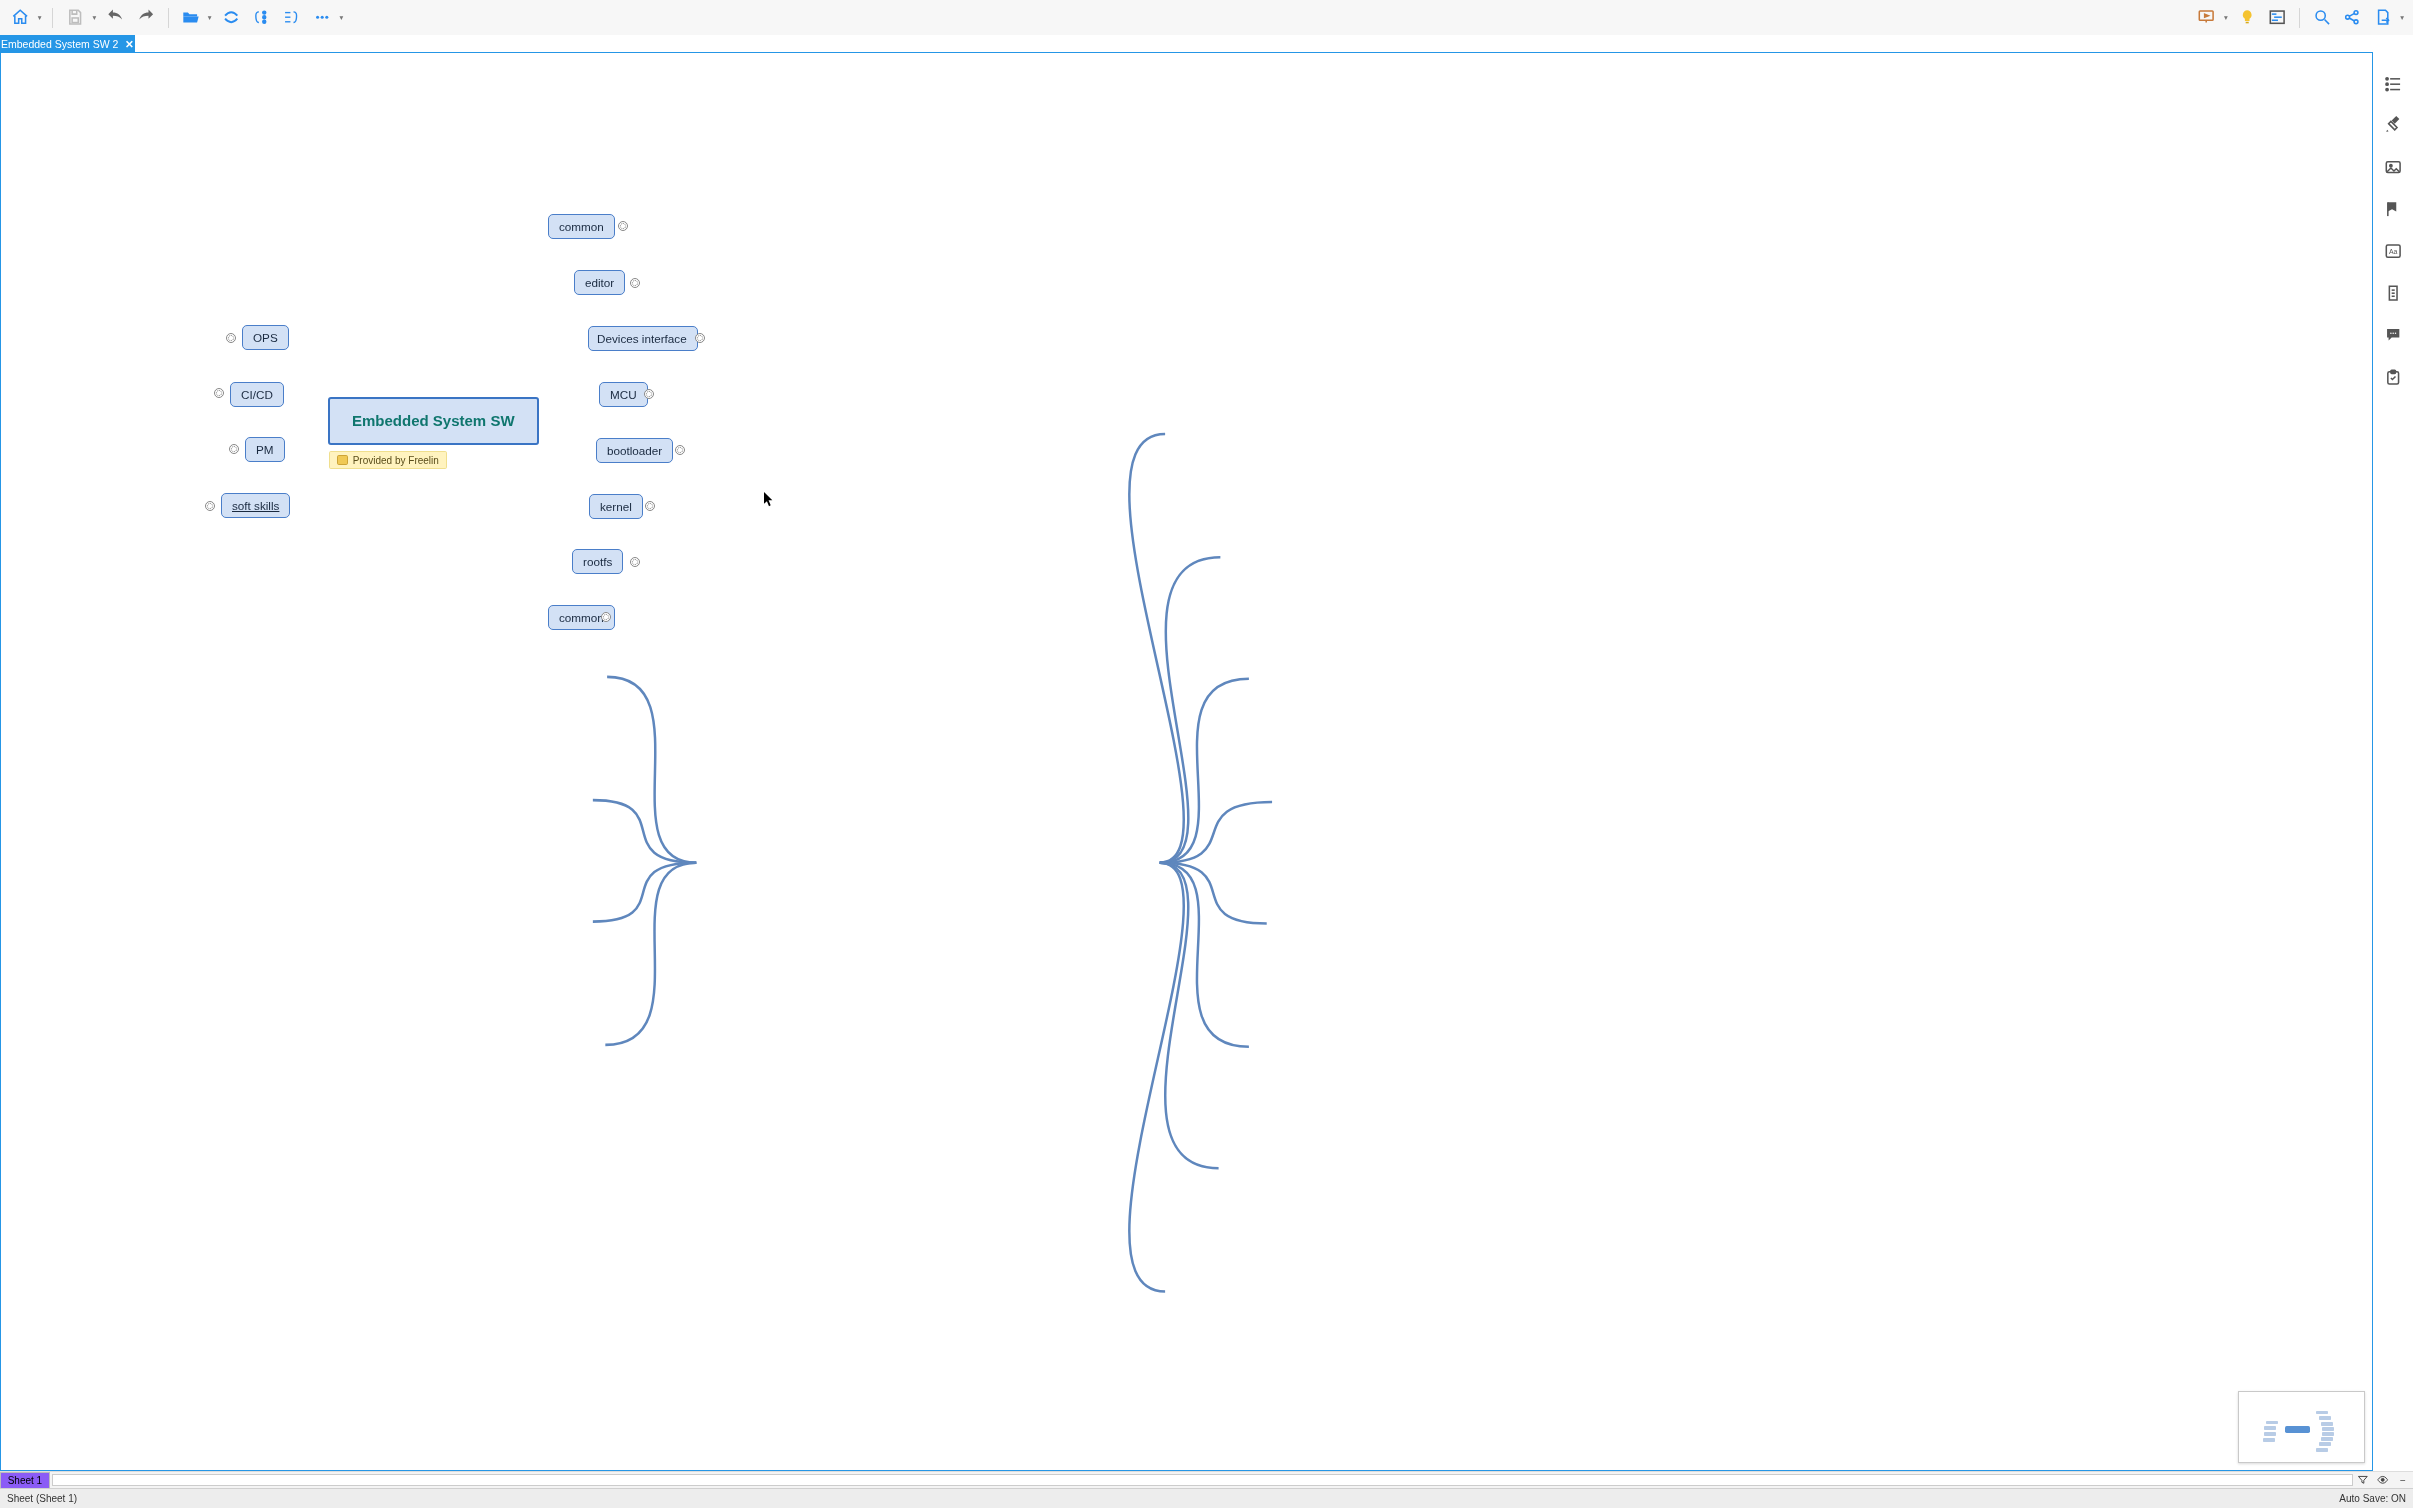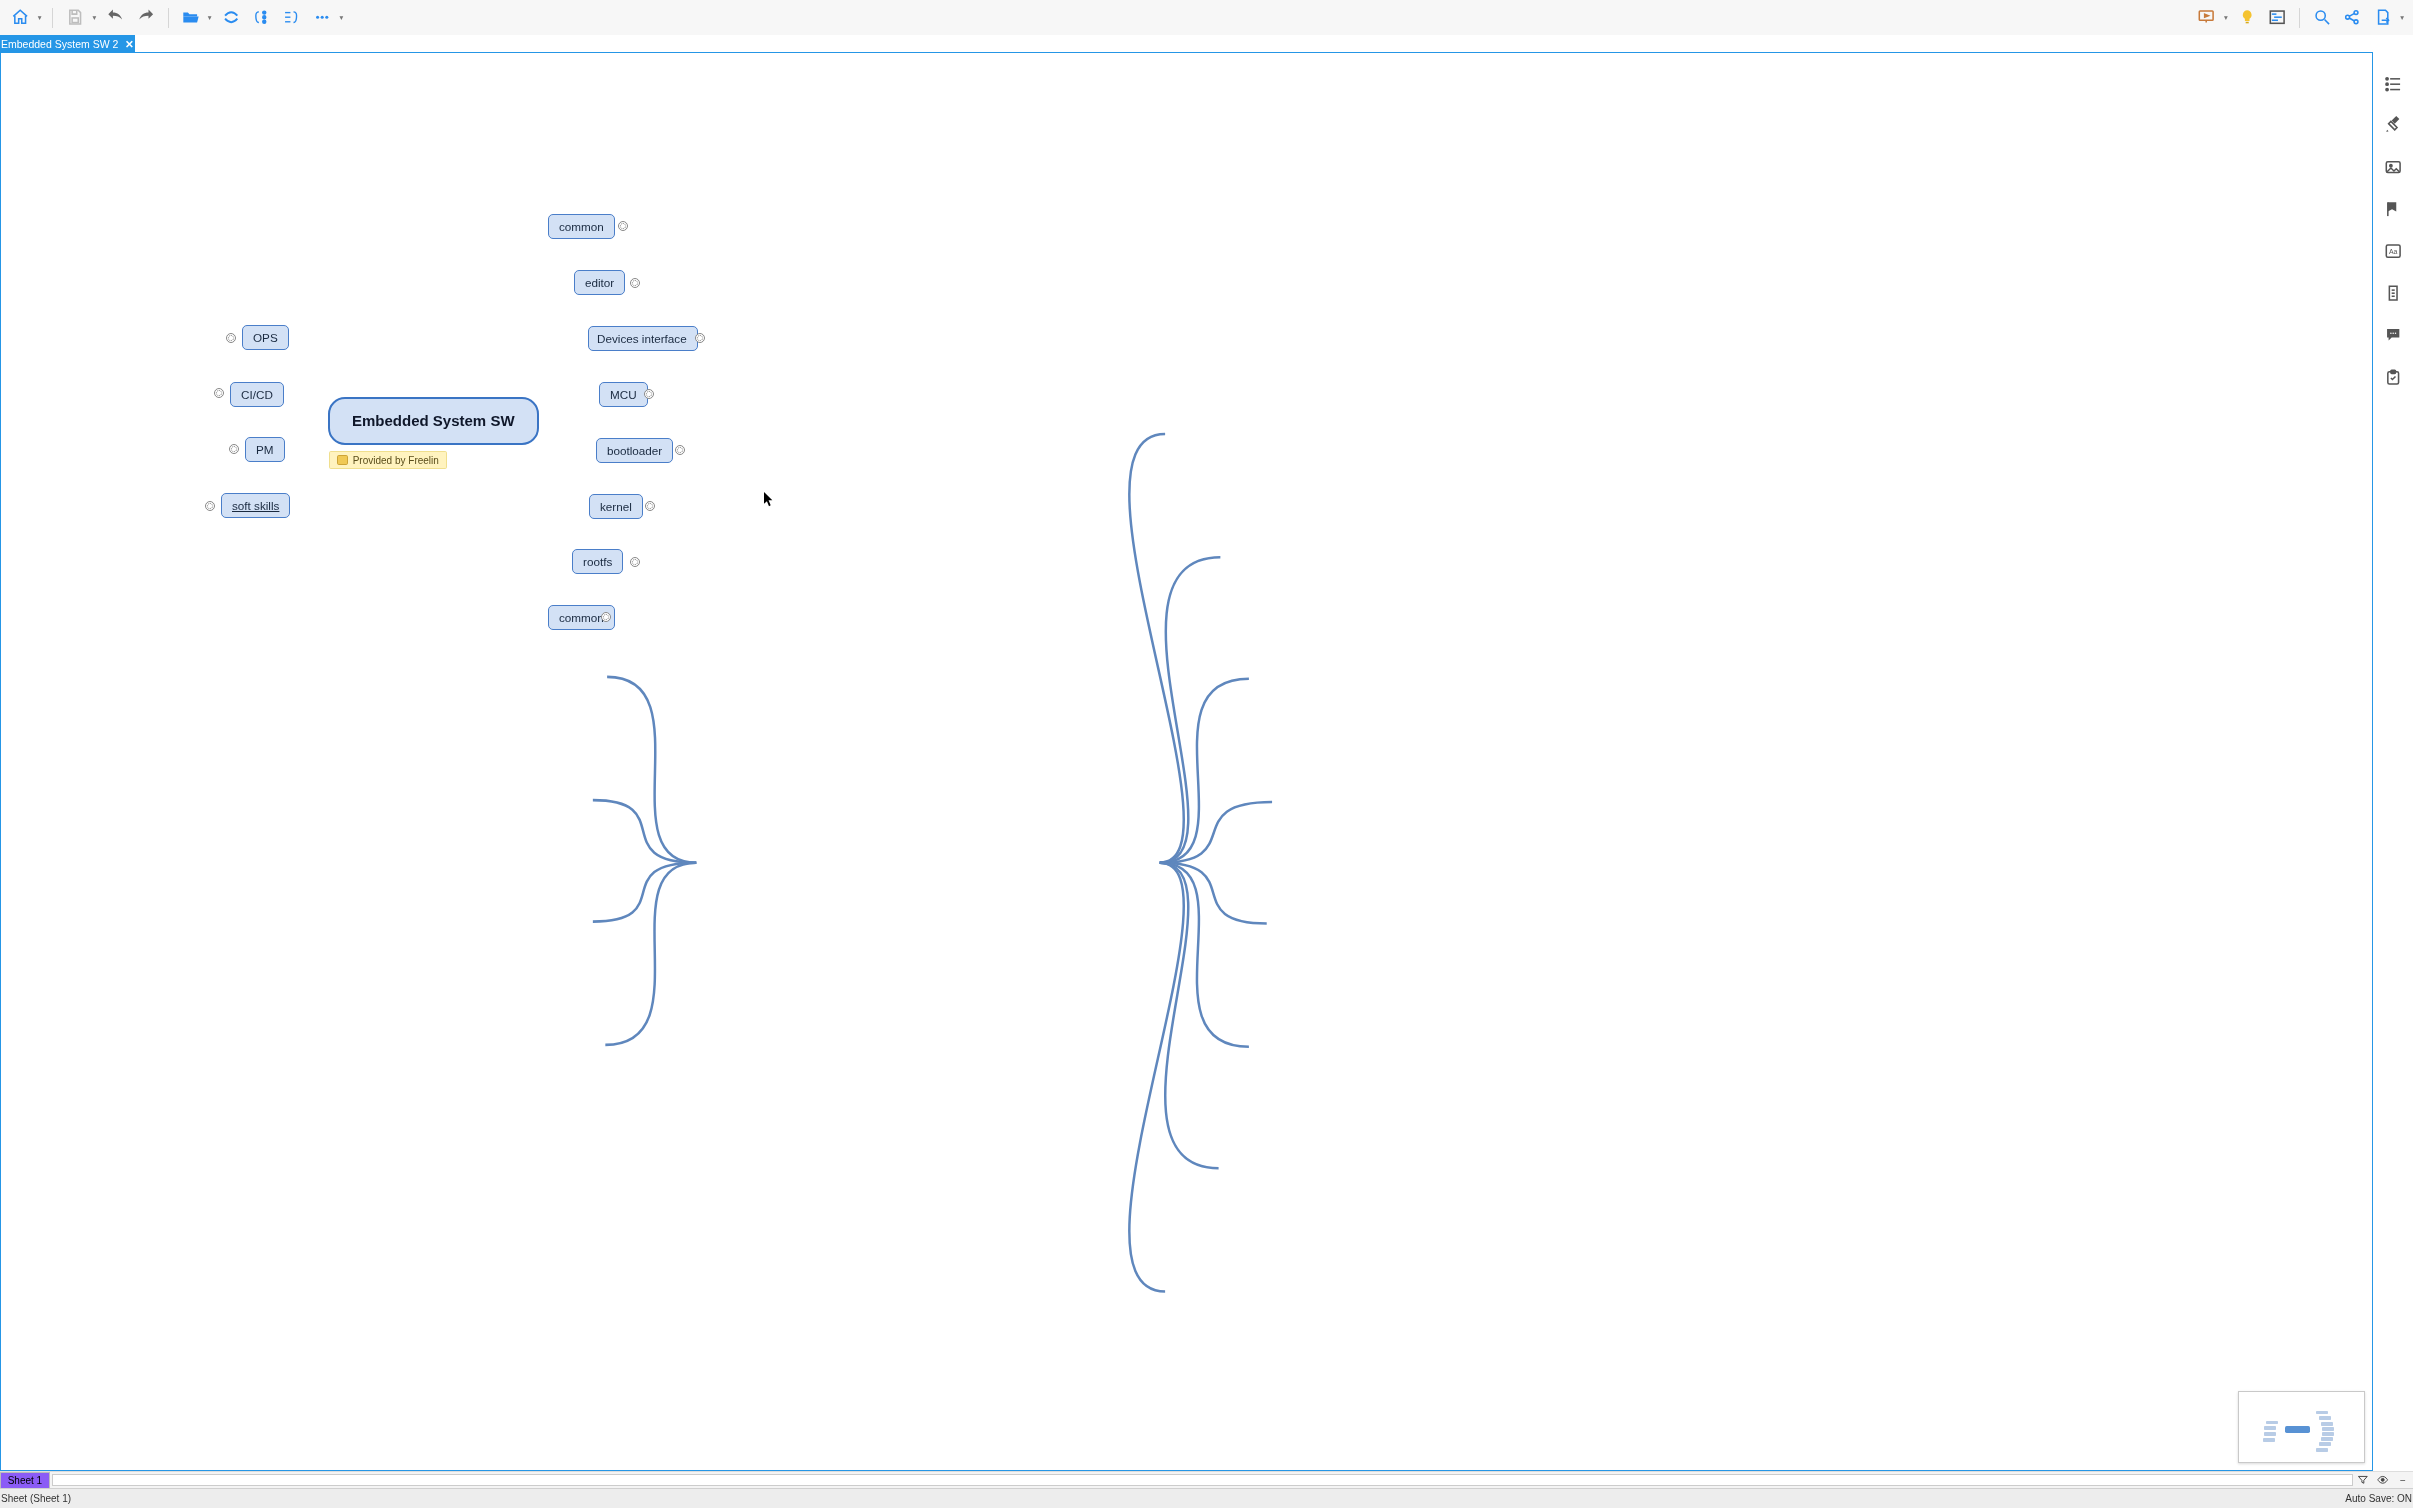--- a/index.html
+++ b/index.html
@@ -48,8 +48,8 @@
     transform: translate(0,0);
   }
   .node.center {
-    background:#d3e1f5; border:2.5px solid #3a74c4; border-radius:17px;
-    color:#0f172a; font-size:15px; font-weight:700; padding:13.4px 22px;
+    background:#d3e1f5; border:2.5px solid #3a74c4; border-radius:3px;
+    color:#0f766e; font-size:15px; font-weight:700; padding:13.4px 22px;
   }
   .sticky-note {
     position:absolute; background:#fff3bf; border:0.8px solid #f0df8e;

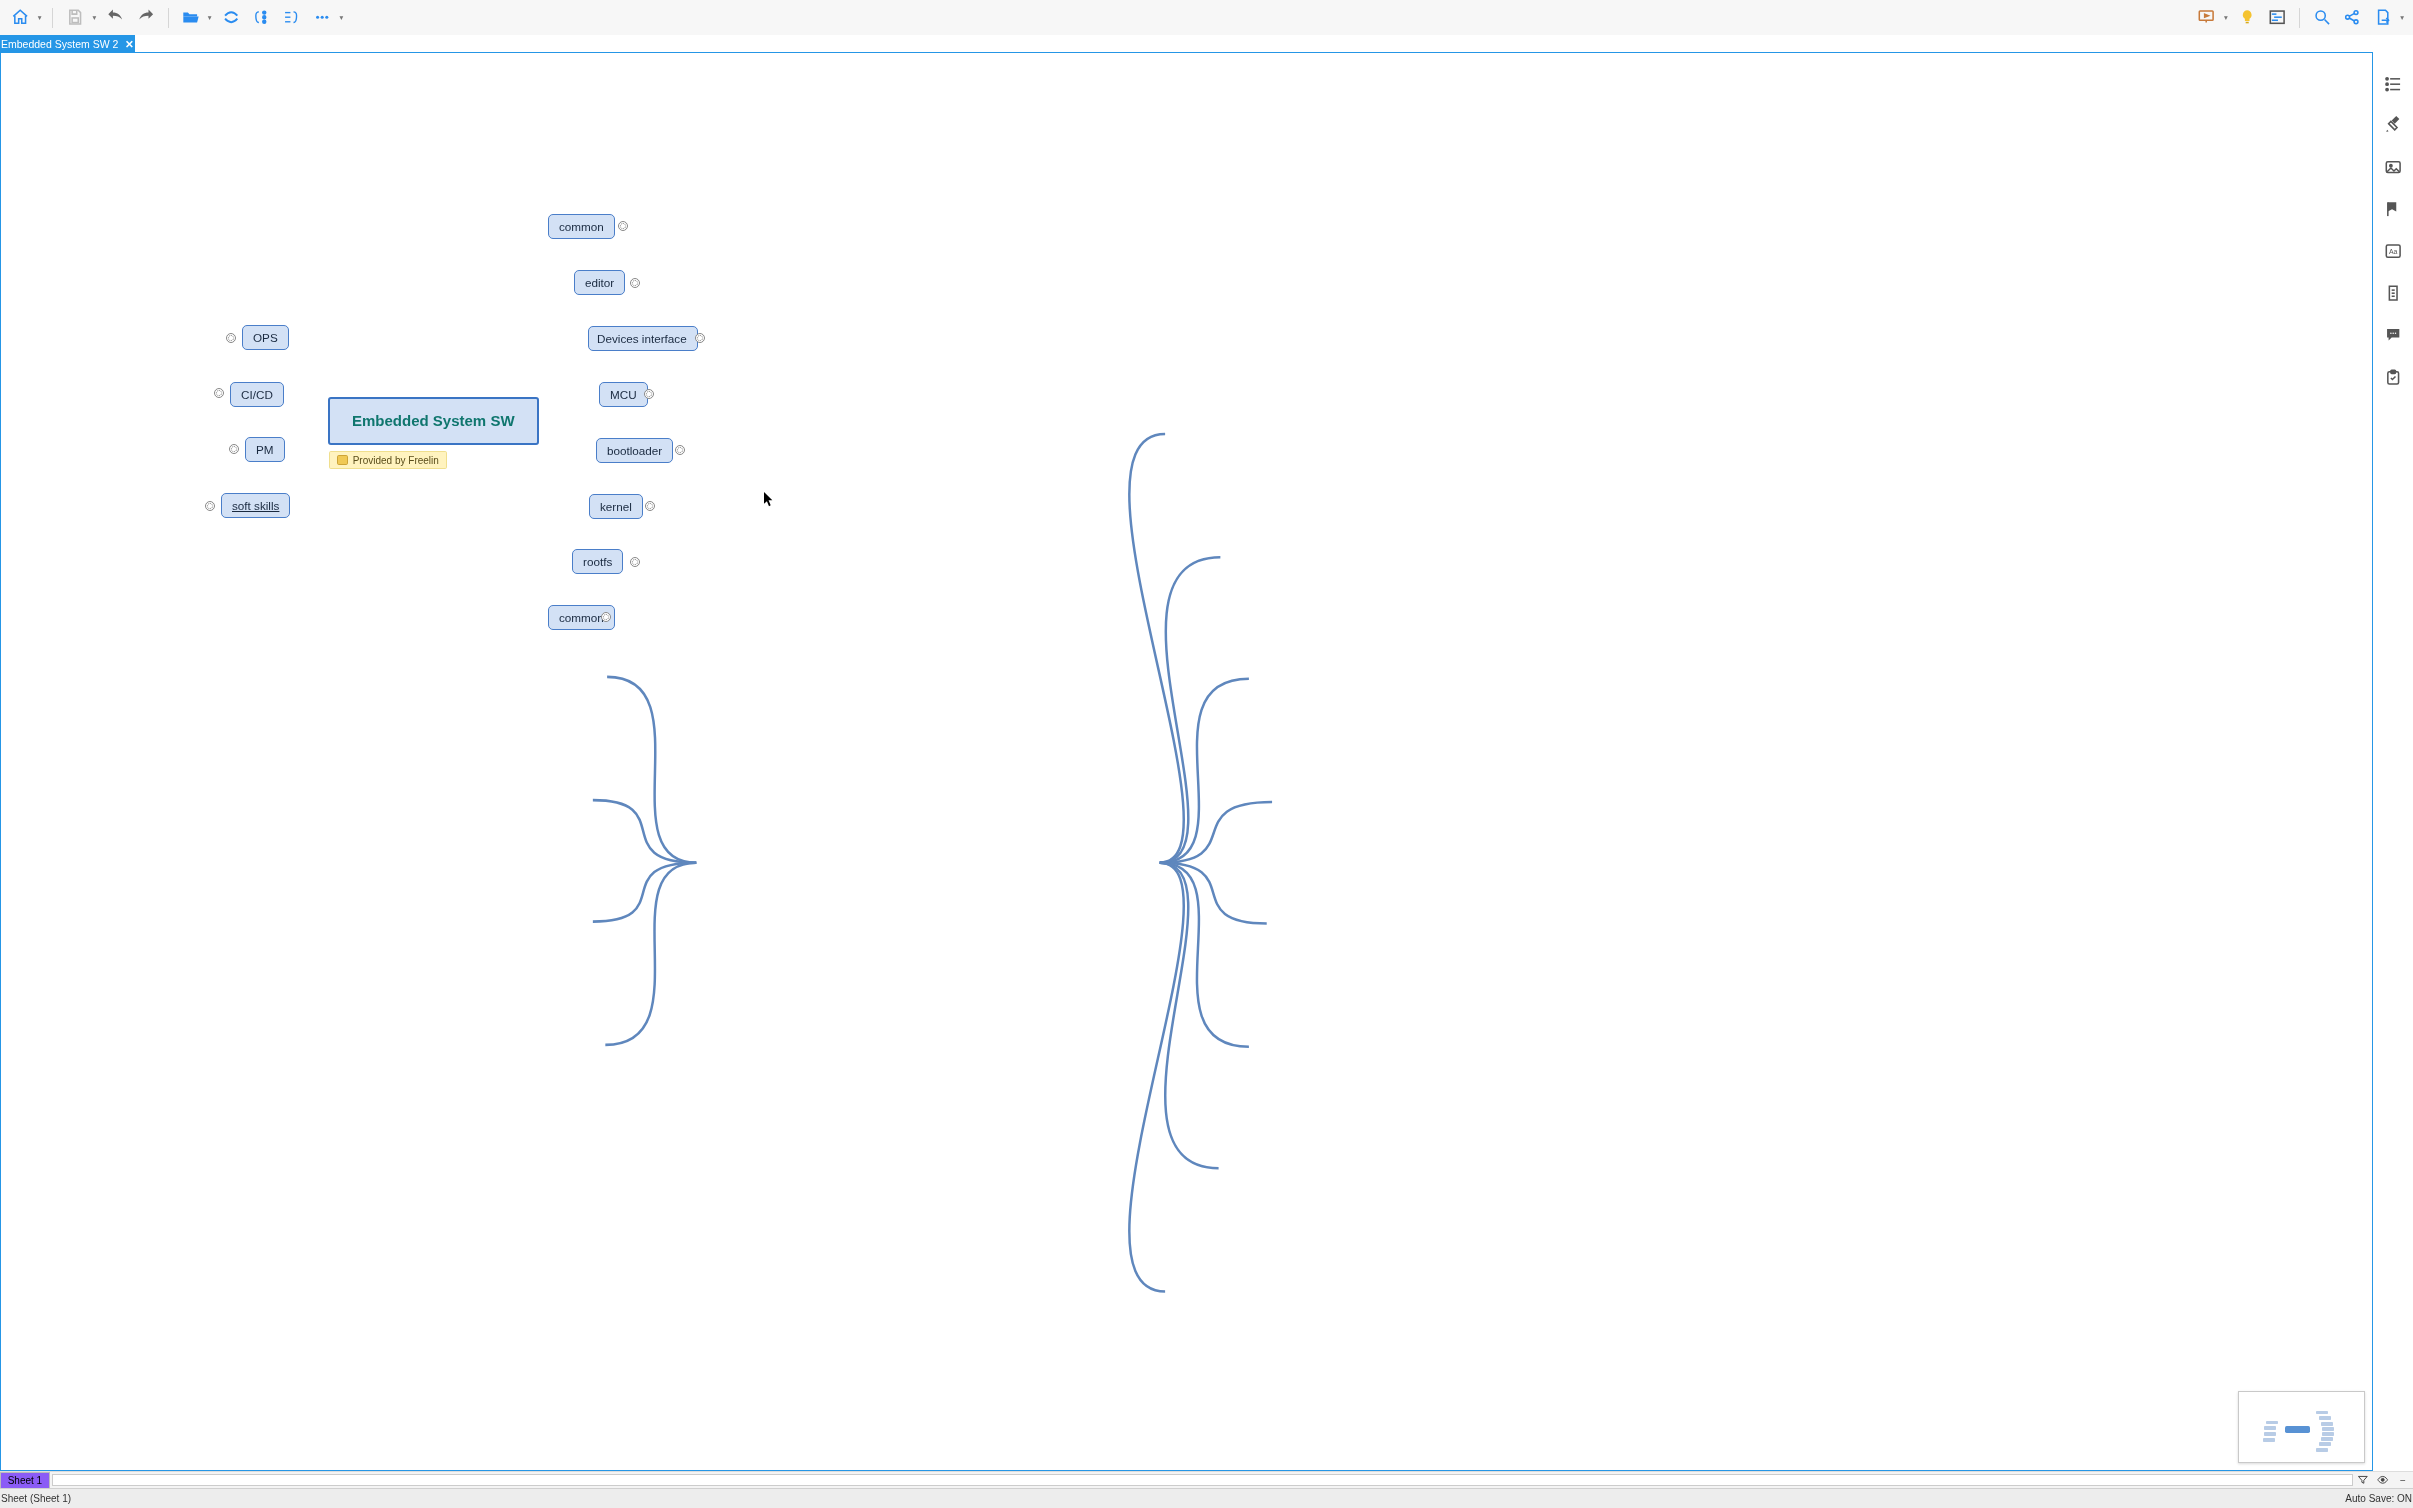--- a/index.html
+++ b/index.html
@@ -95,7 +95,7 @@
 
   
   .statusbar {
-    height:20px; display:flex; align-items:center; padding:0 1px;
+    height:20px; display:flex; align-items:center; padding:0 7px;
     background:#ededed; border-top:0.8px solid #d0d0d0; font-size:10px; color:#333;
   }
   .statusbar .spacer { flex:1; }

